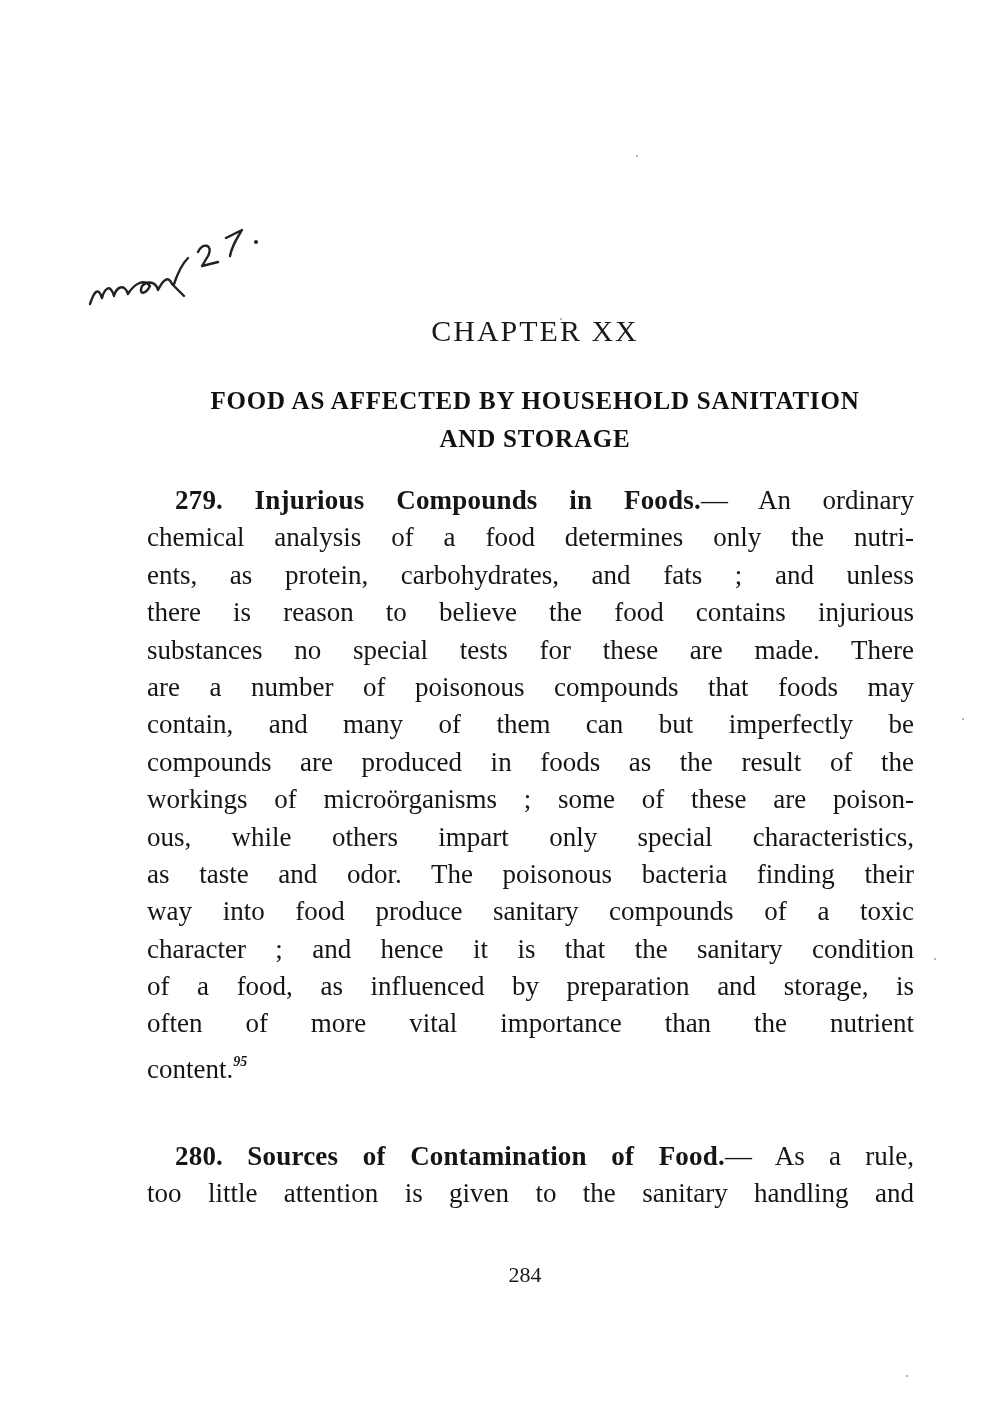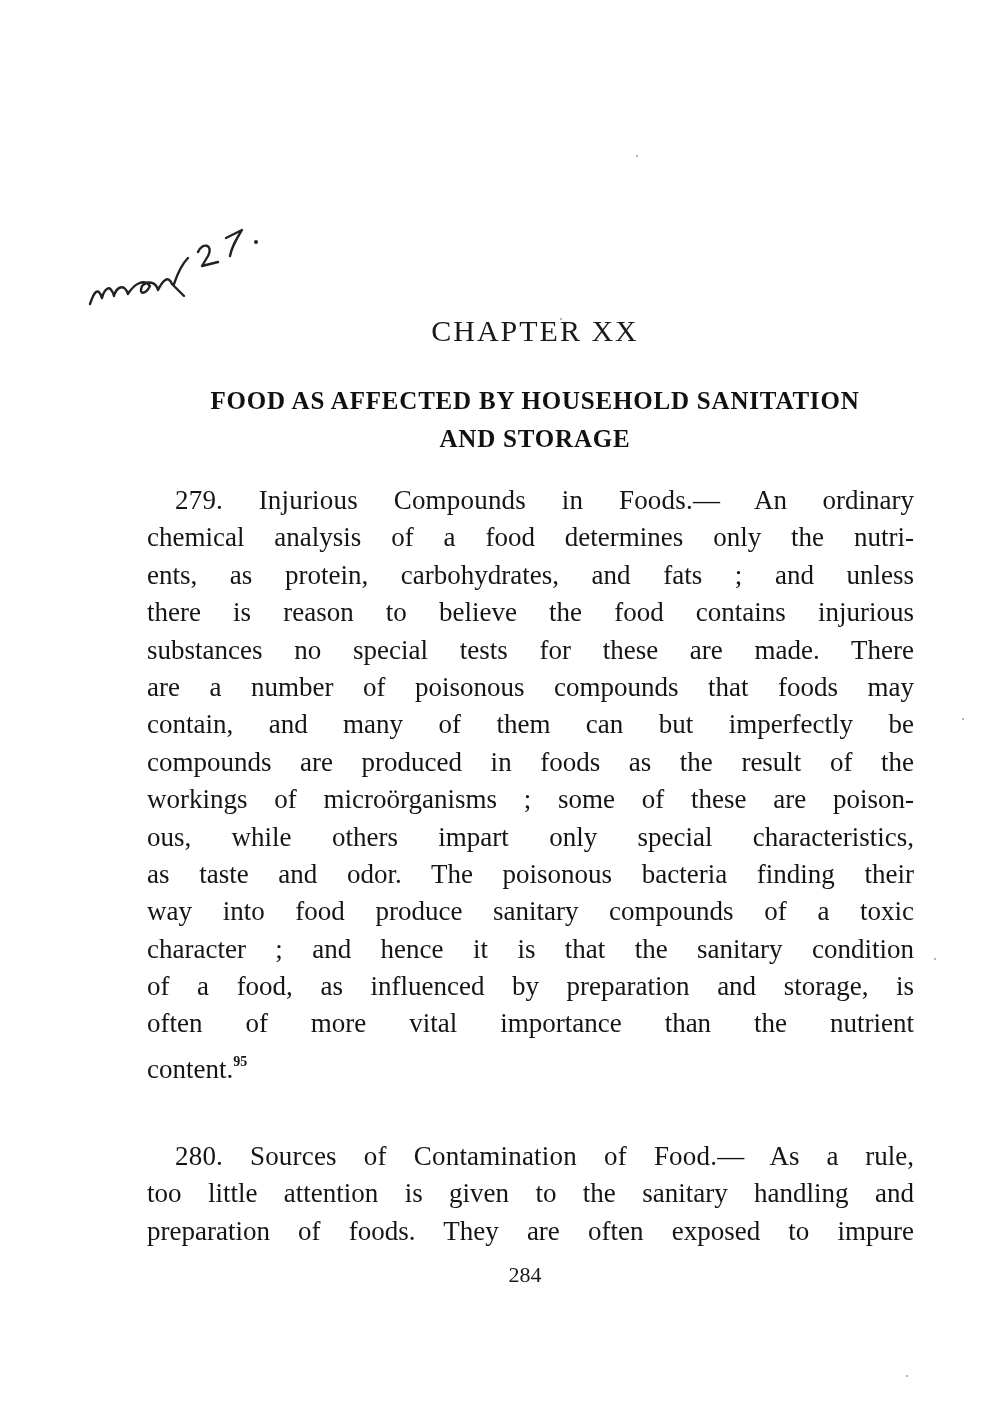--- a/index.html
+++ b/index.html
@@ -73,7 +73,7 @@
     .line.last { text-align-last: left; }
     .line.indent { padding-left: 28px; }
     .bold-run {
-      font-weight: normal;
+      font-weight: bold;
       letter-spacing: 0.2px;
     }
     .sup {

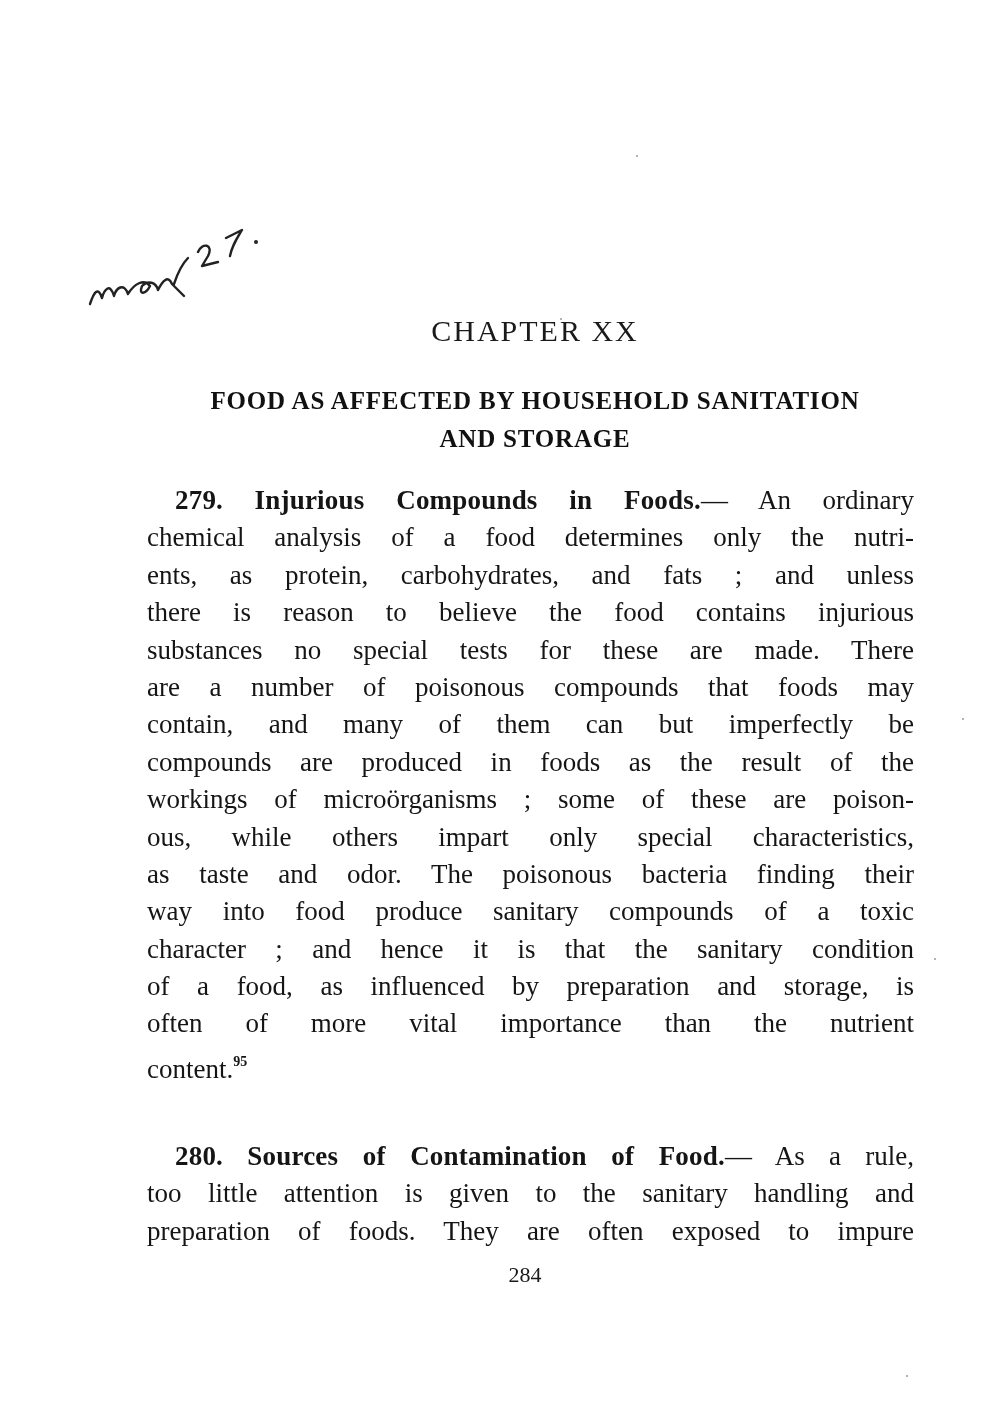--- a/index.html
+++ b/index.html
@@ -80,6 +80,7 @@
       font-size: 14px;
       vertical-align: 12px;
       font-weight: bold;
+      font-style: italic;
     }
     .page-number {
       position: absolute;

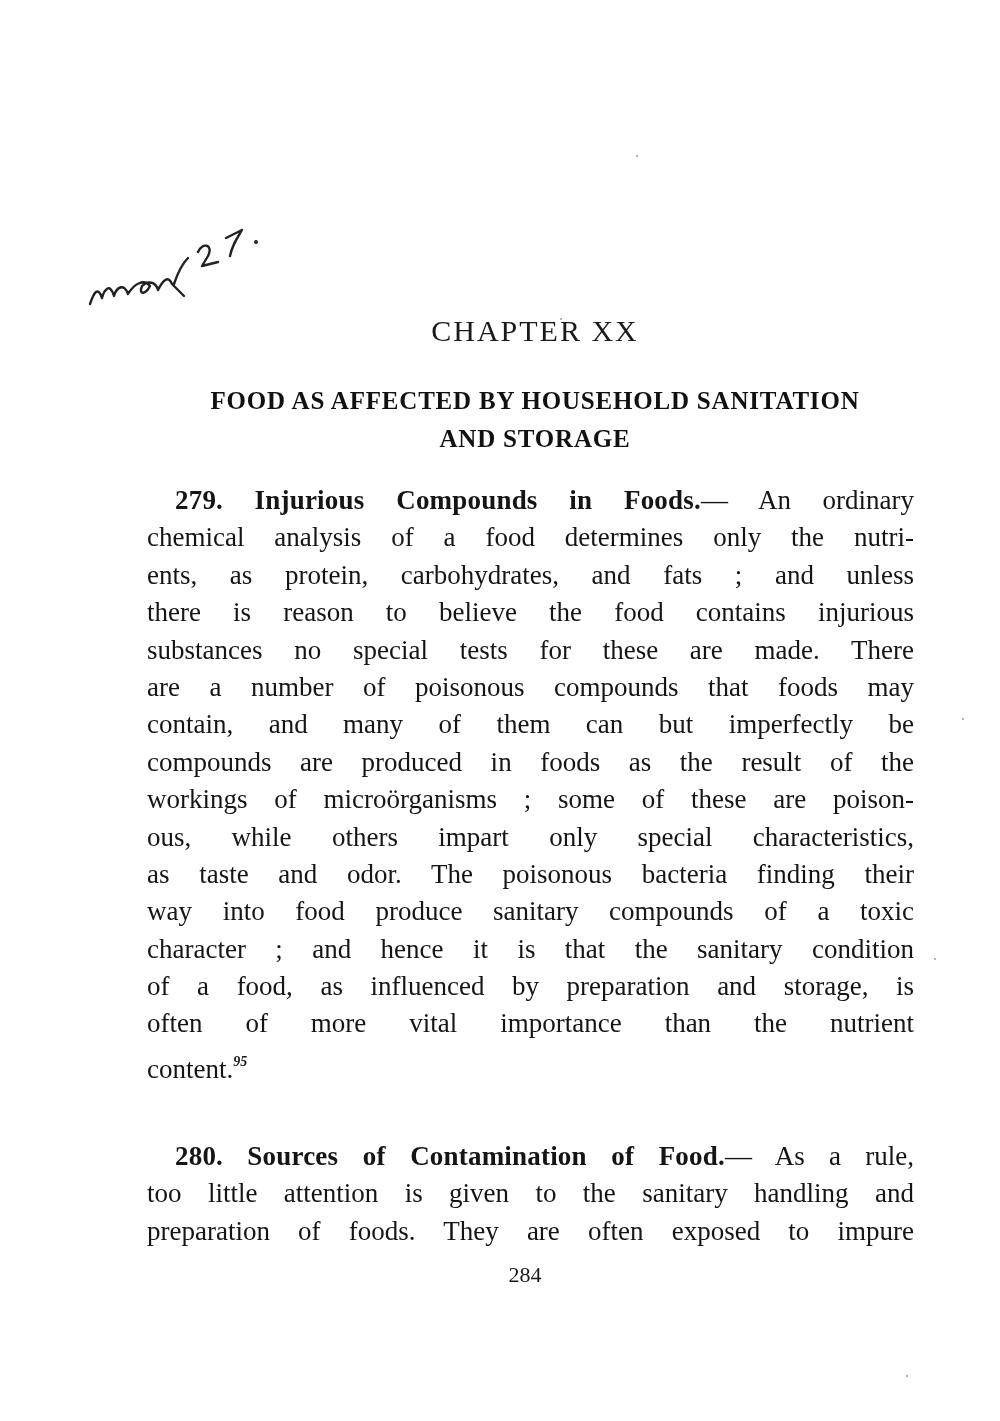--- a/index.html
+++ b/index.html
@@ -141,7 +141,6 @@
   <div class="text-block section-280">
     <span class="line indent"><span class="bold-run">280.</span> <span class="bold-run">Sources of Contamination of Food.</span><span>— As a rule,</span></span>
     <span class="line">too little attention is given to the sanitary handling and</span>
-    <span class="line">preparation of foods. They are often exposed to impure</span>
   </div>
 
   <div class="page-number">284</div>

